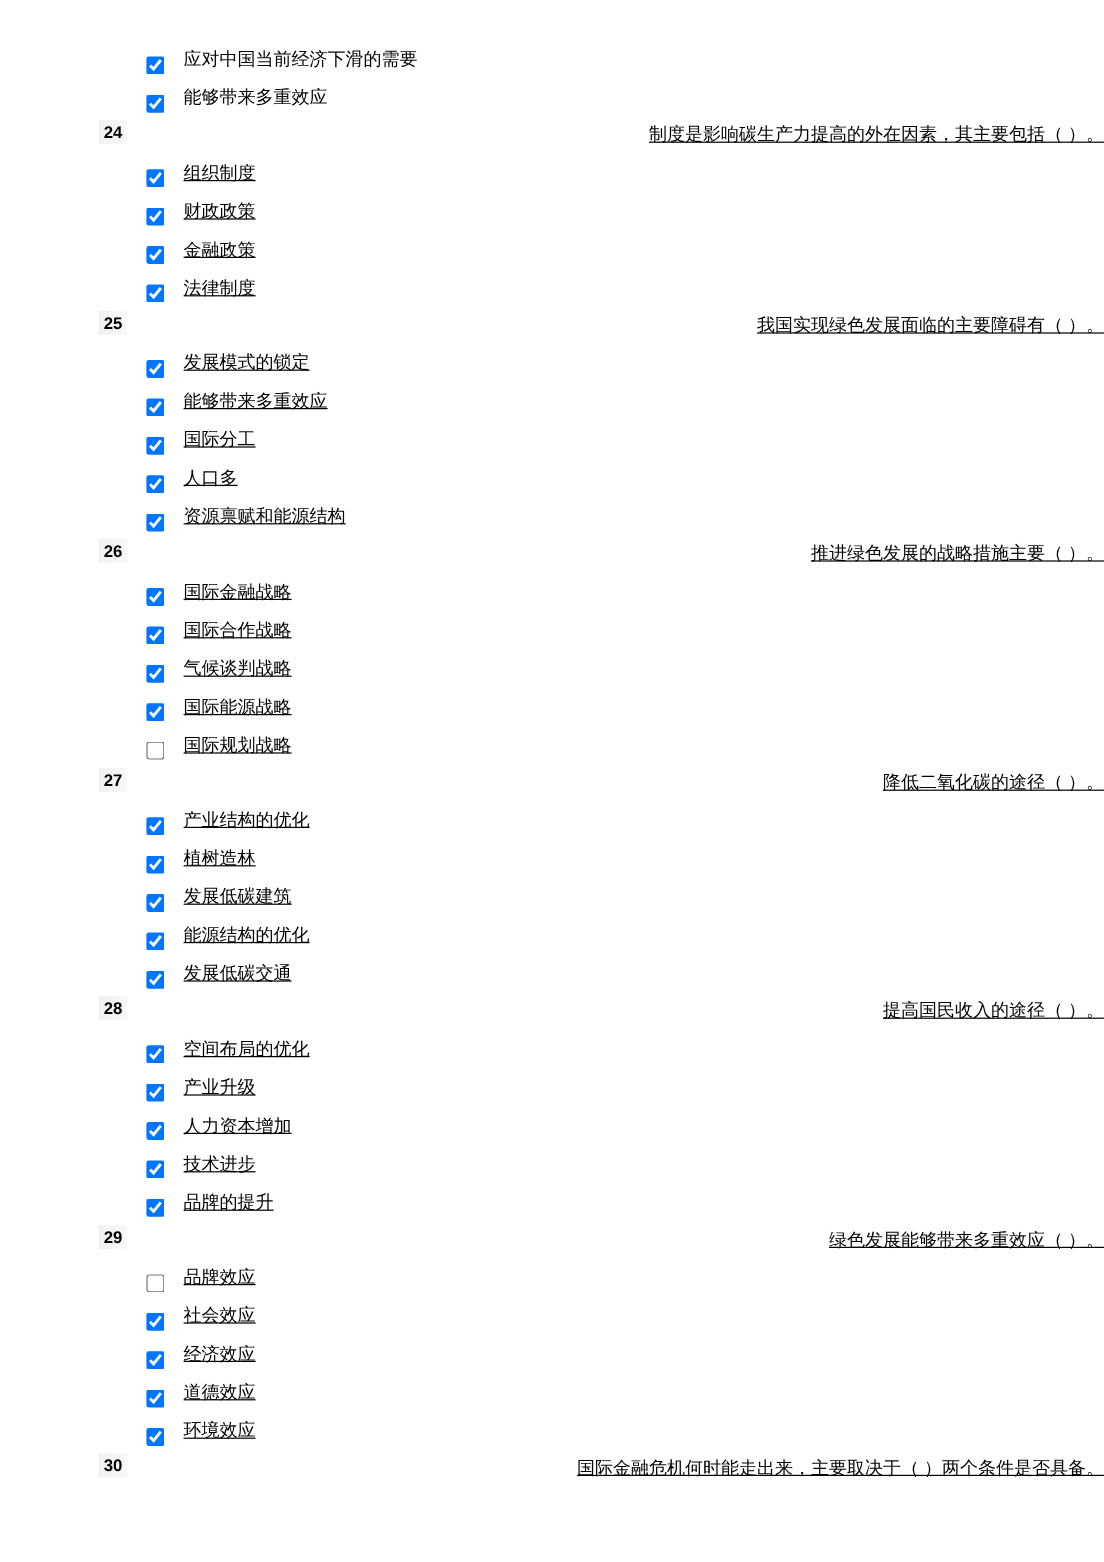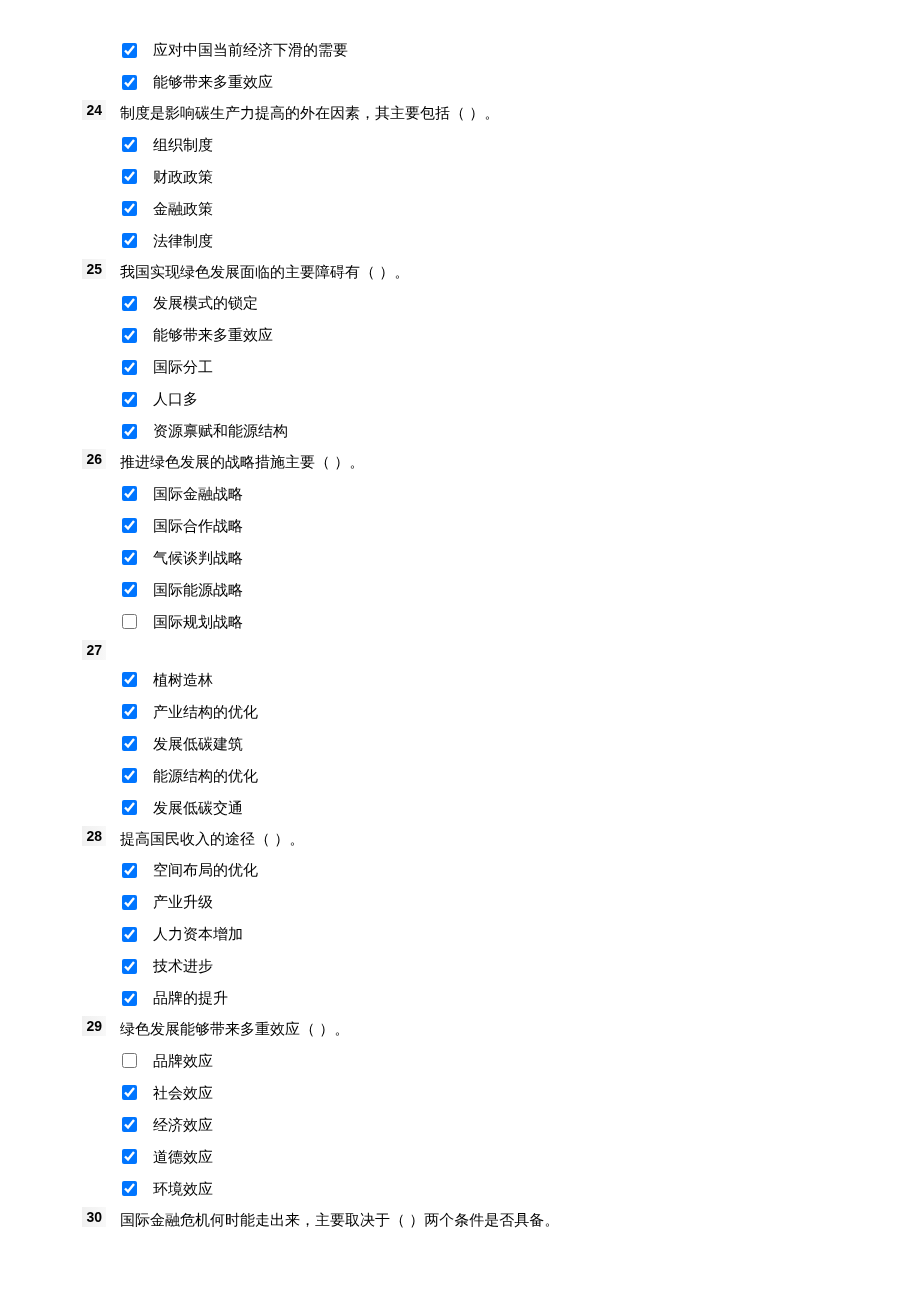--- a/index.html
+++ b/index.html
@@ -39,7 +39,7 @@
   }
   .option-row {
     display: flex;
-    align-items: center;
+    align-items: flex-end;
     margin-bottom: 6px;
     margin-top: 6px;
   }

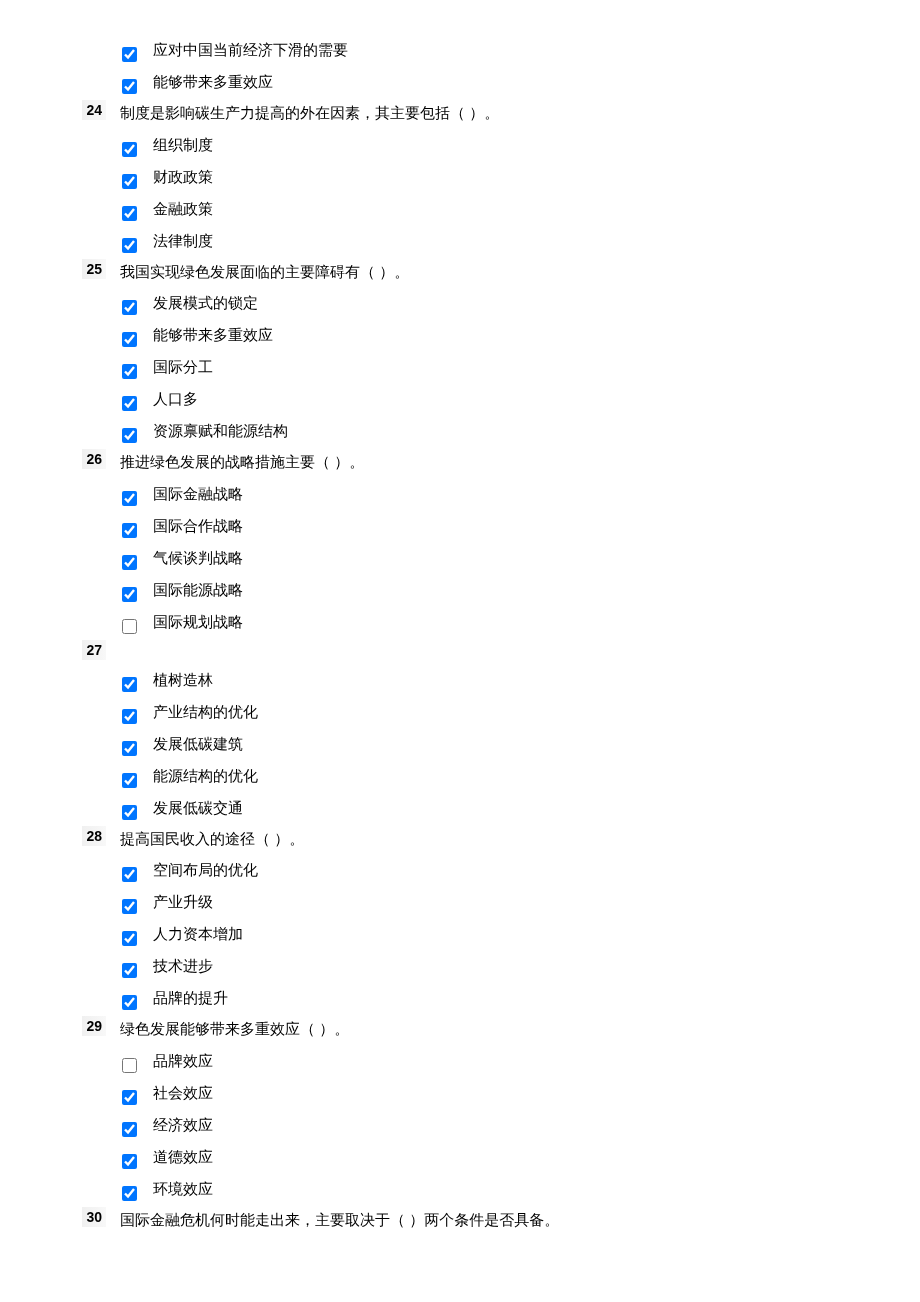--- a/index.html
+++ b/index.html
@@ -11,7 +11,7 @@
     width: 920px;
     padding: 30px 0 40px 0;
   }
-  .question-block { margin-bottom: 2px; }
+  .question-block { margin-bottom: 2px; text-decoration: underline; }
   .question-row {
     display: flex;
     align-items: flex-start;

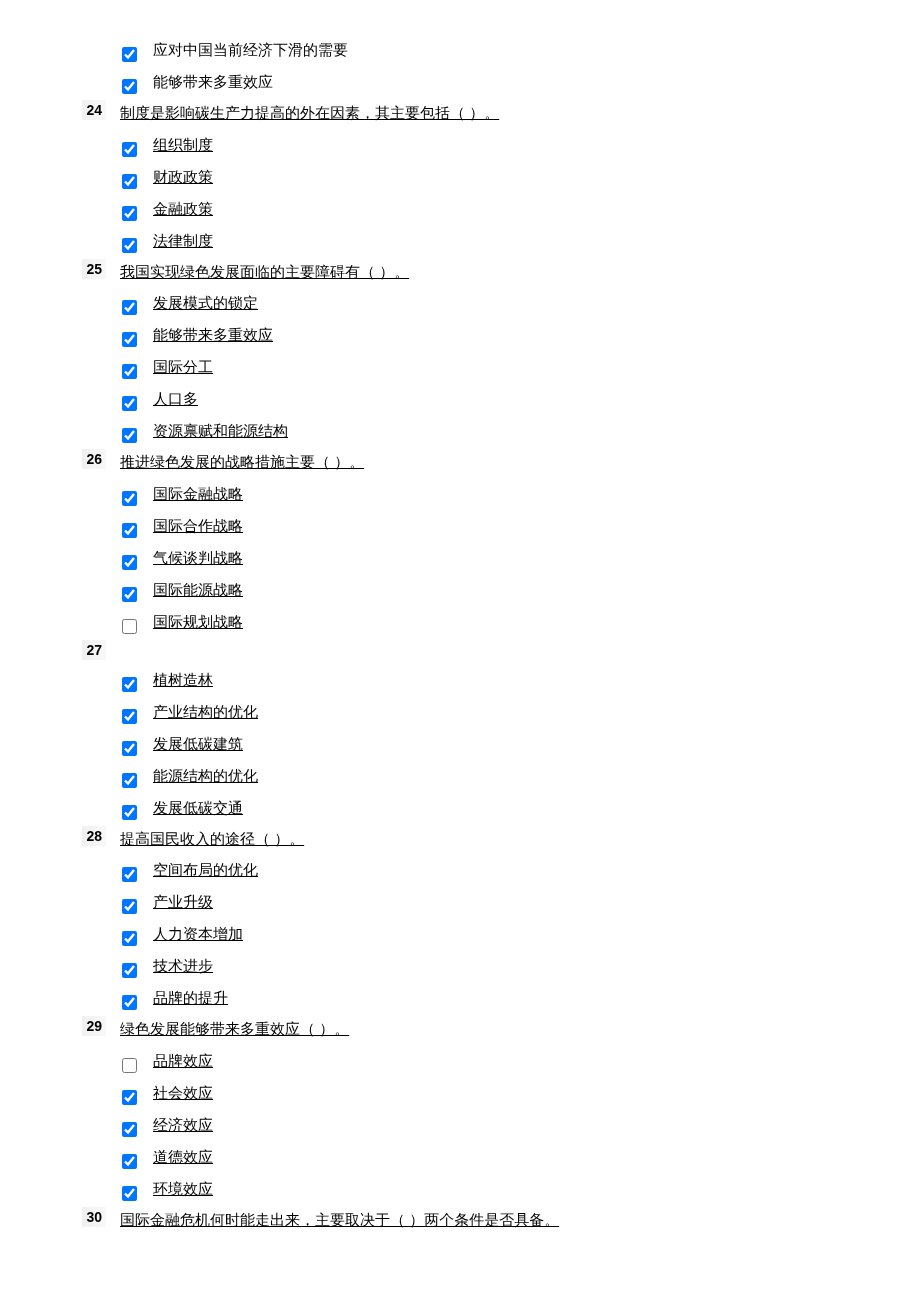--- a/index.html
+++ b/index.html
@@ -36,6 +36,7 @@
     padding-left: 8px;
     padding-top: 2px;
     line-height: 1.5;
+    text-align: right;
   }
   .option-row {
     display: flex;

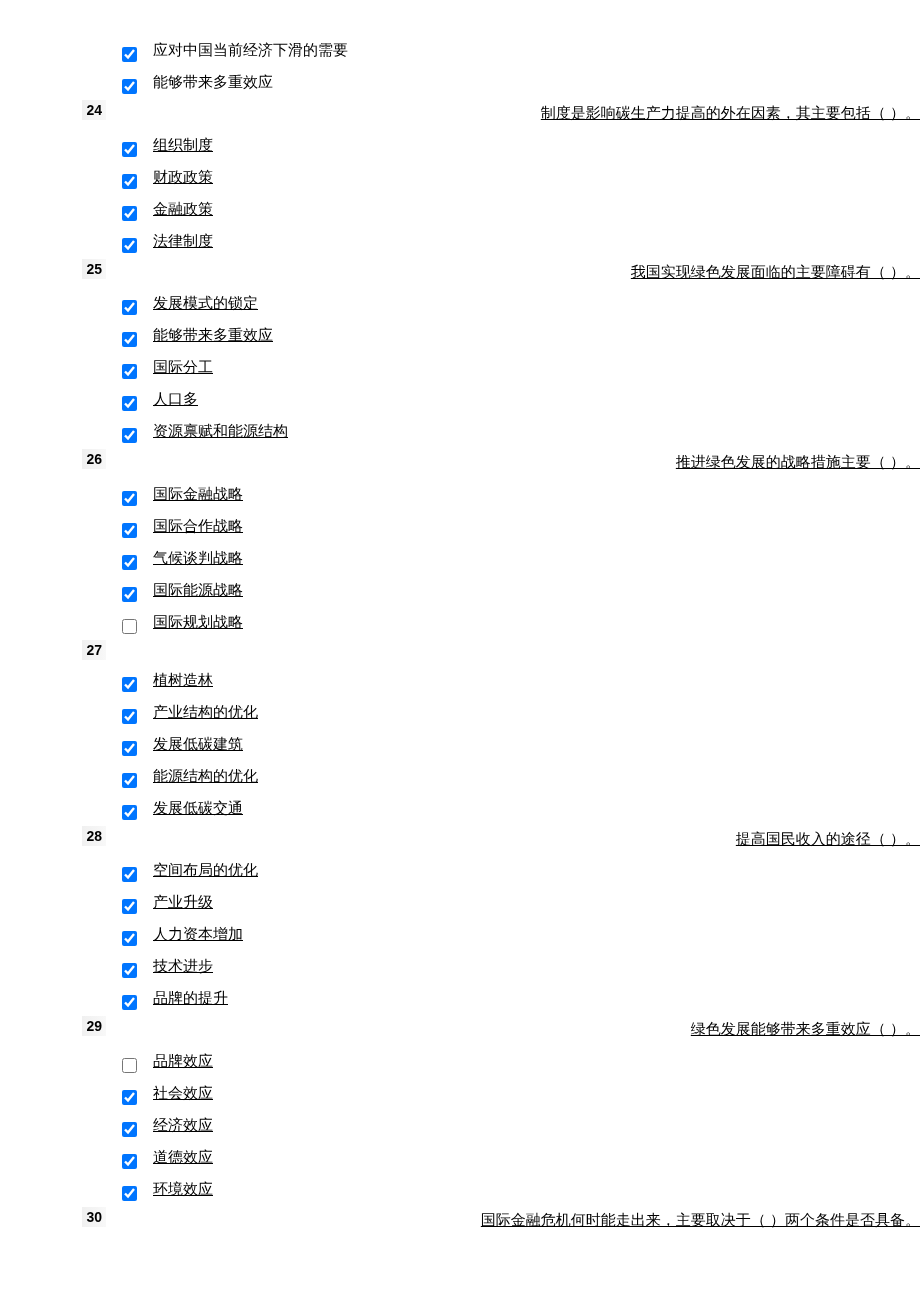--- a/index.html
+++ b/index.html
@@ -151,6 +151,7 @@
     <div class="question-block">
       <div class="question-row">
         <div class="qnum-cell"><span class="qnum-bg">27</span></div>
+        <div class="qtext-cell">降低二氧化碳的途径（ ）。</div>
       </div>
       <div class="option-row">
         <div class="cb-cell"><input type="checkbox" checked="" style=""></div>

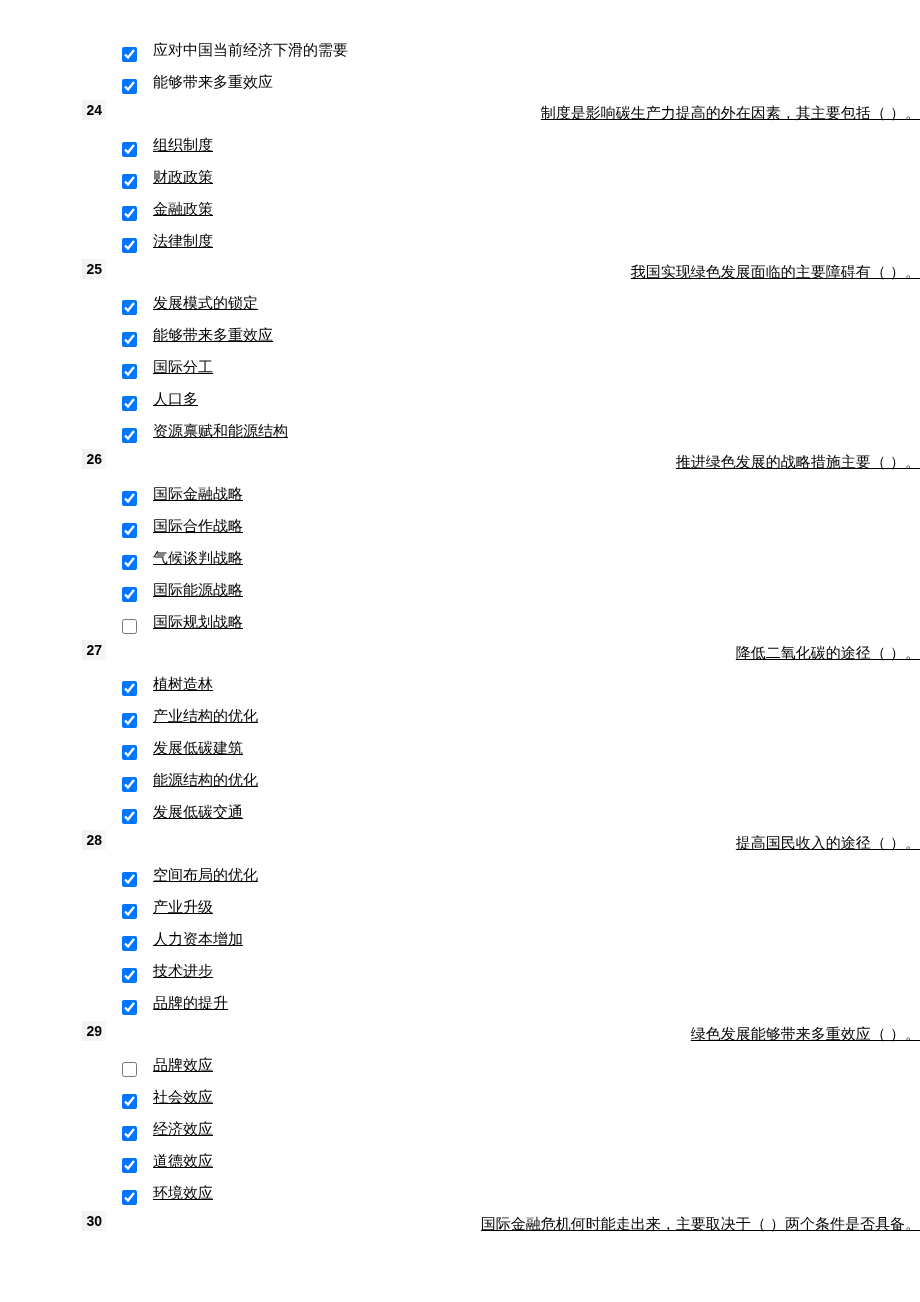--- a/index.html
+++ b/index.html
@@ -155,11 +155,11 @@
       </div>
       <div class="option-row">
         <div class="cb-cell"><input type="checkbox" checked="" style=""></div>
+        <div class="opt-text">产业结构的优化</div>
+      </div>
+      <div class="option-row">
+        <div class="cb-cell"><input type="checkbox" checked="" style=""></div>
         <div class="opt-text">植树造林</div>
-      </div>
-      <div class="option-row">
-        <div class="cb-cell"><input type="checkbox" checked="" style=""></div>
-        <div class="opt-text">产业结构的优化</div>
       </div>
       <div class="option-row">
         <div class="cb-cell"><input type="checkbox" checked="" style=""></div>

